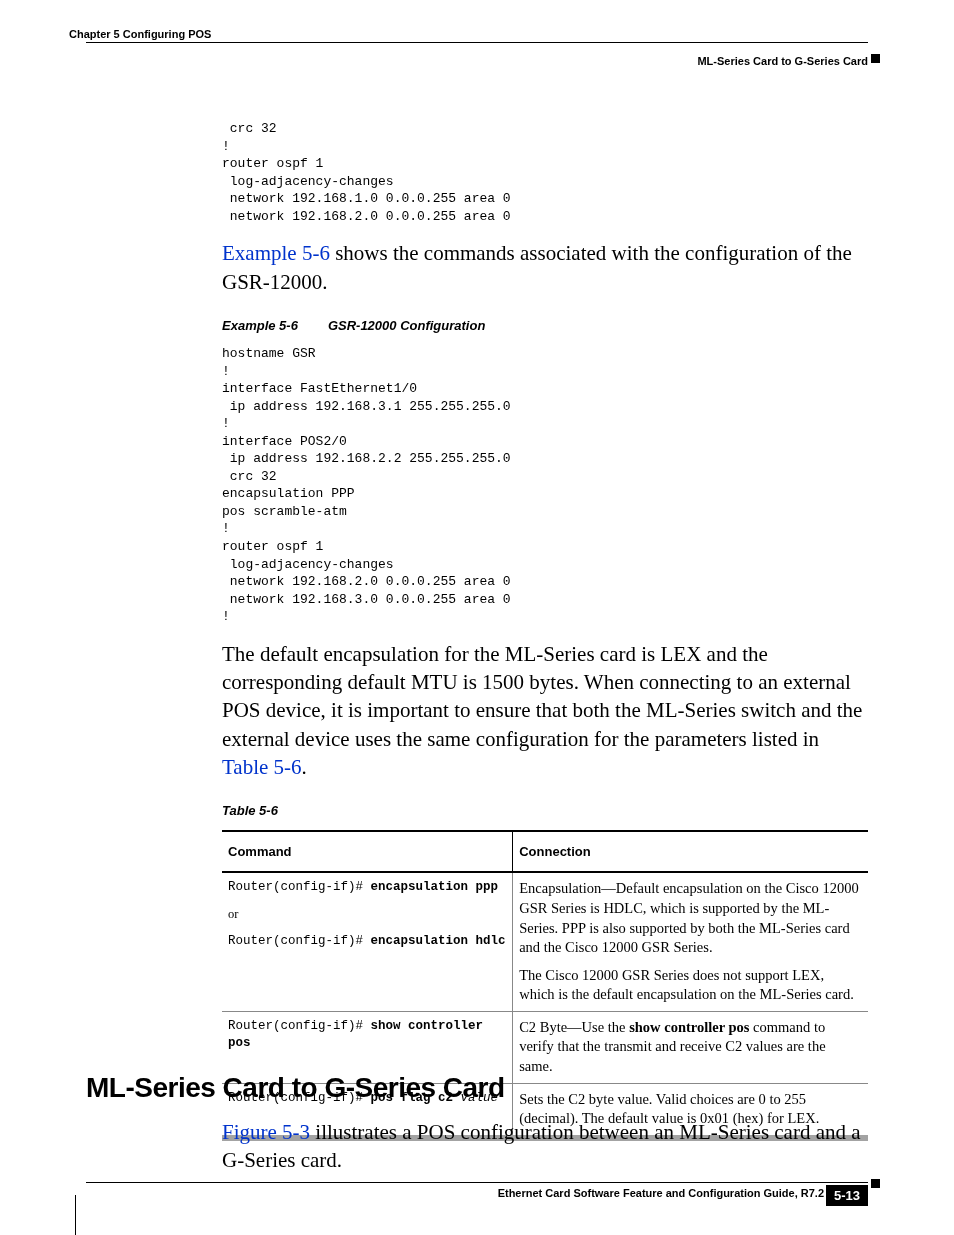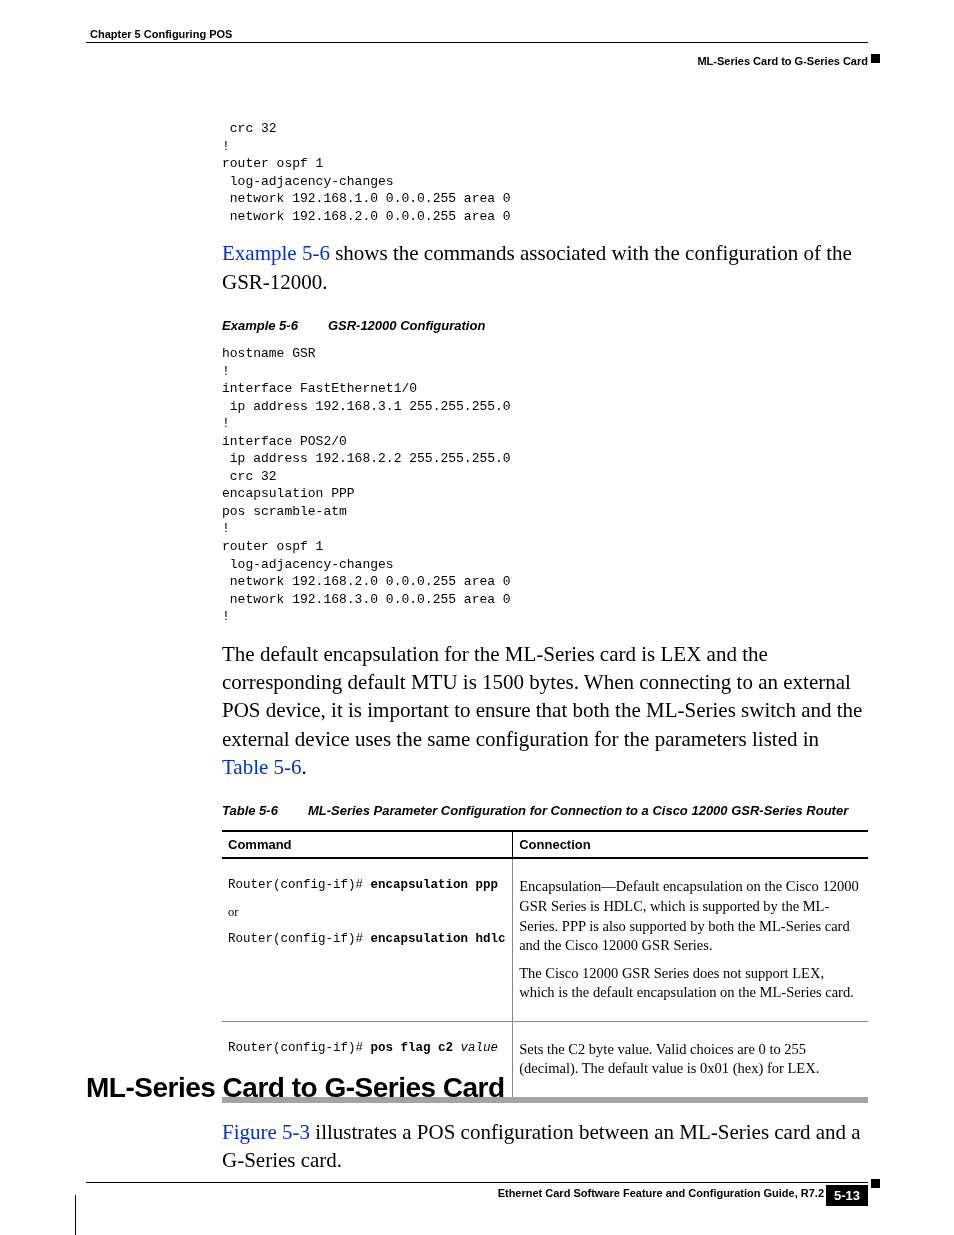--- a/index.html
+++ b/index.html
@@ -15,7 +15,7 @@
     .header-left {
       position: absolute;
       top: 28px;
-      left: 90px;
+      left: 69px;
       font-family: Arial, Helvetica, sans-serif;
       font-size: 11px;
       font-weight: bold;

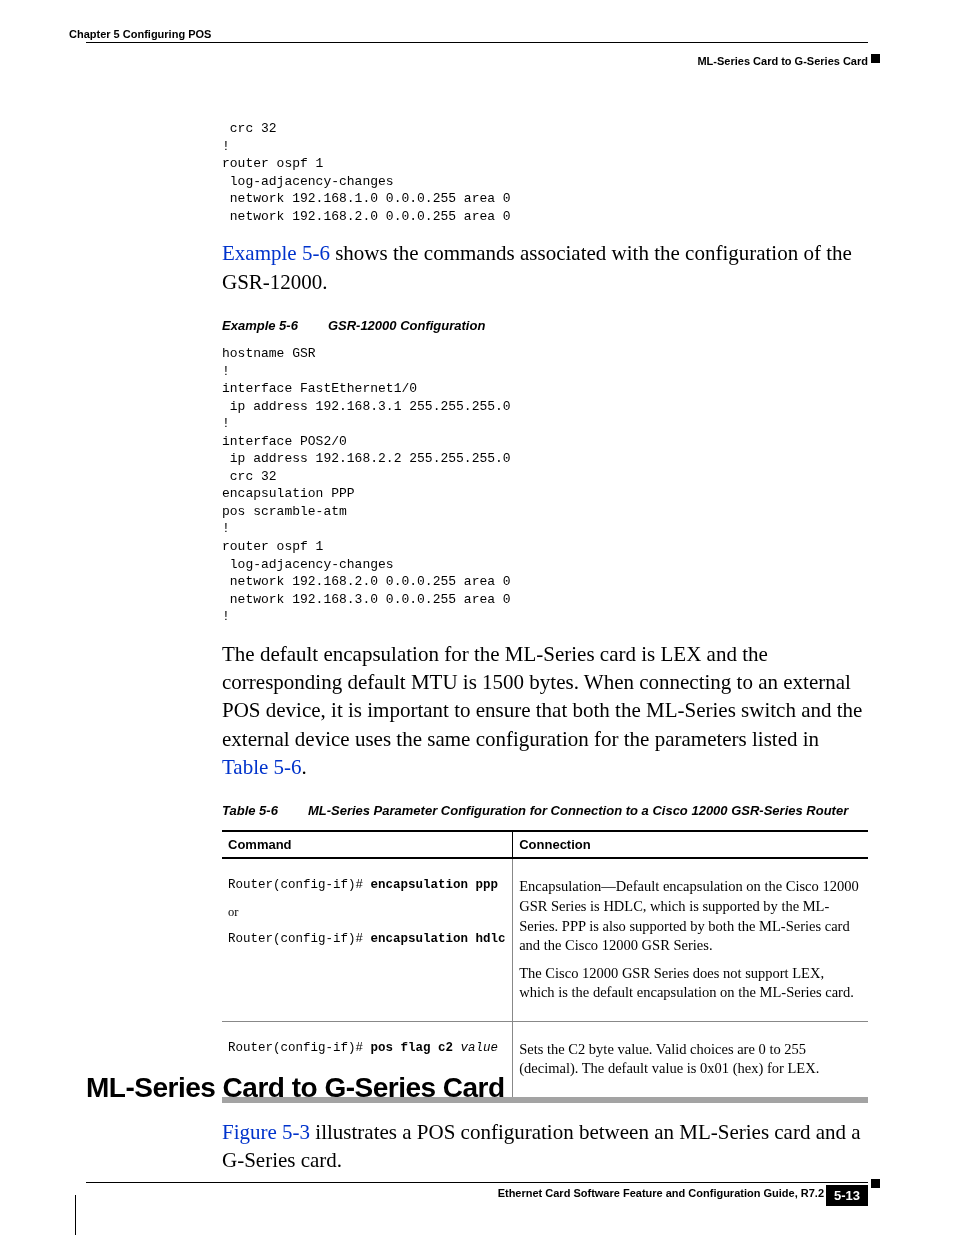--- a/index.html
+++ b/index.html
@@ -211,7 +211,6 @@
 
   <div class="caption">
     <span class="caption-label">Table 5-6</span>
-    <span class="caption-text">ML-Series Parameter Configuration for Connection to a Cisco 12000 GSR-Series Router</span>
   </div>
 
   <table>

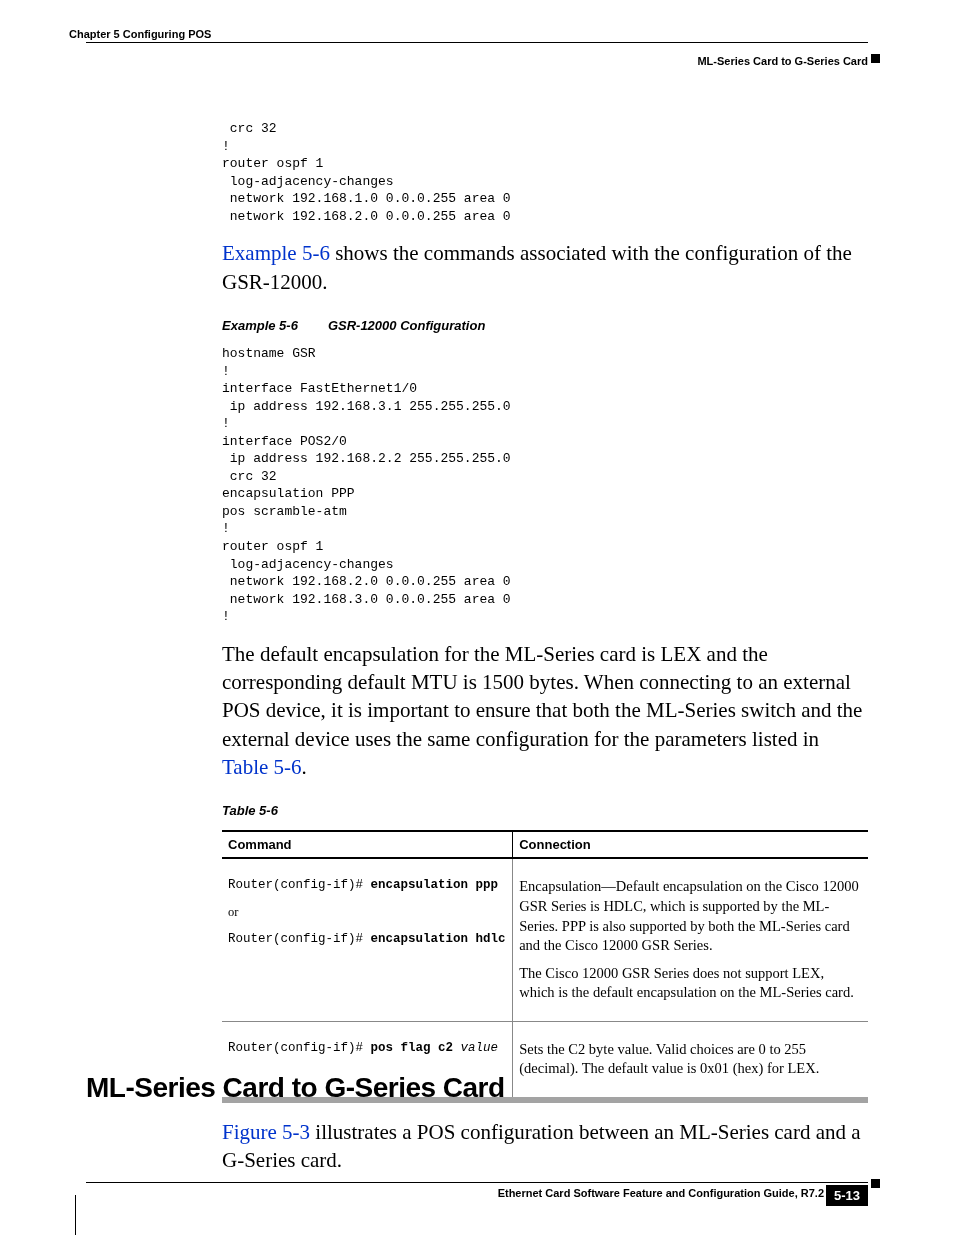--- a/index.html
+++ b/index.html
@@ -88,7 +88,7 @@
       border-top: 2px solid #000;
       border-bottom: 2px solid #000;
       border-left: 1px solid #000;
-      padding: 5px 6px;
+      padding: 12px 6px;
       font-size: 13px;
     }
     th:first-child { border-left: none; }

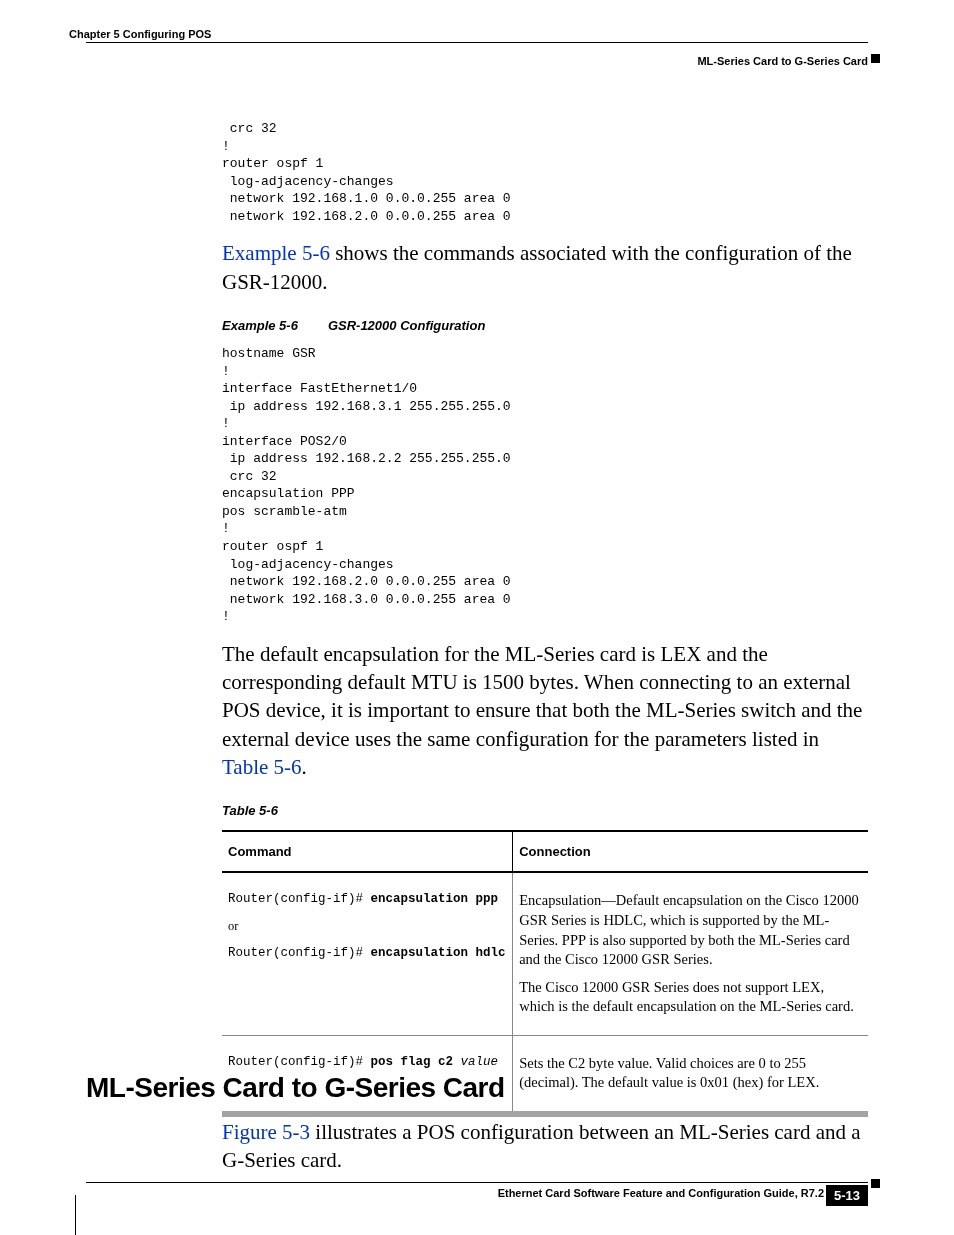--- a/index.html
+++ b/index.html
@@ -95,7 +95,7 @@
     td {
       border-bottom: 1px solid #888;
       border-left: 1px solid #888;
-      padding: 18px 6px;
+      padding: 6px 6px;
       vertical-align: top;
       line-height: 1.35;
     }

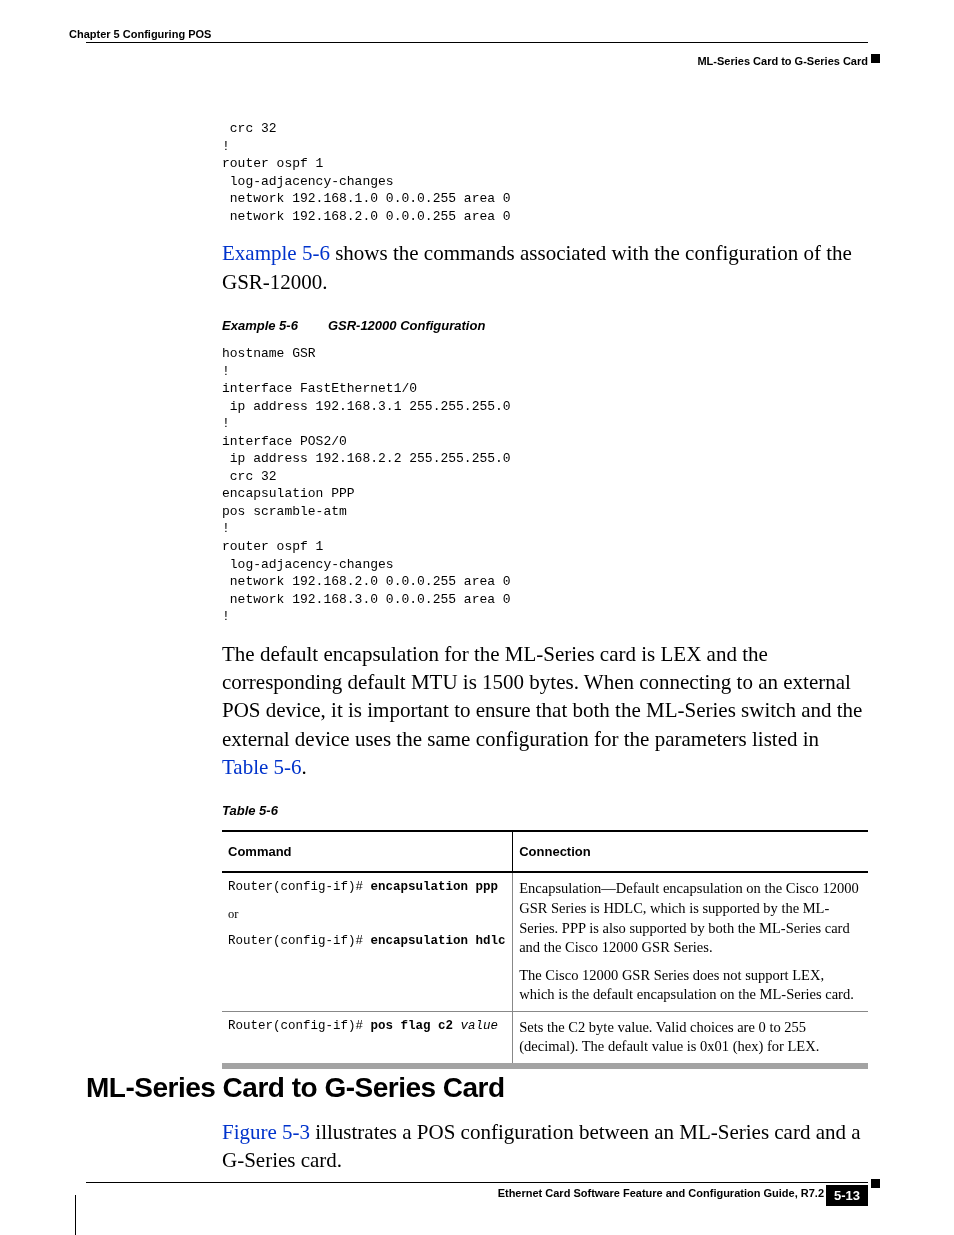--- a/index.html
+++ b/index.html
@@ -234,6 +234,14 @@
       </tr>
       <tr>
         <td class="cmd-cell">
+          <span>Router(config-if)# </span><span class="cmd-bold">show controller pos</span>
+        </td>
+        <td>
+          <span>C2 Byte—Use the </span><b>show controller pos</b><span> command to verify that the transmit and receive C2 values are the same.</span>
+        </td>
+      </tr>
+      <tr>
+        <td class="cmd-cell">
           <span>Router(config-if)# </span><span class="cmd-bold">pos flag c2 </span><span class="cmd-italic">value</span>
         </td>
         <td>Sets the C2 byte value. Valid choices are 0 to 255 (decimal). The default value is 0x01 (hex) for LEX.</td>

